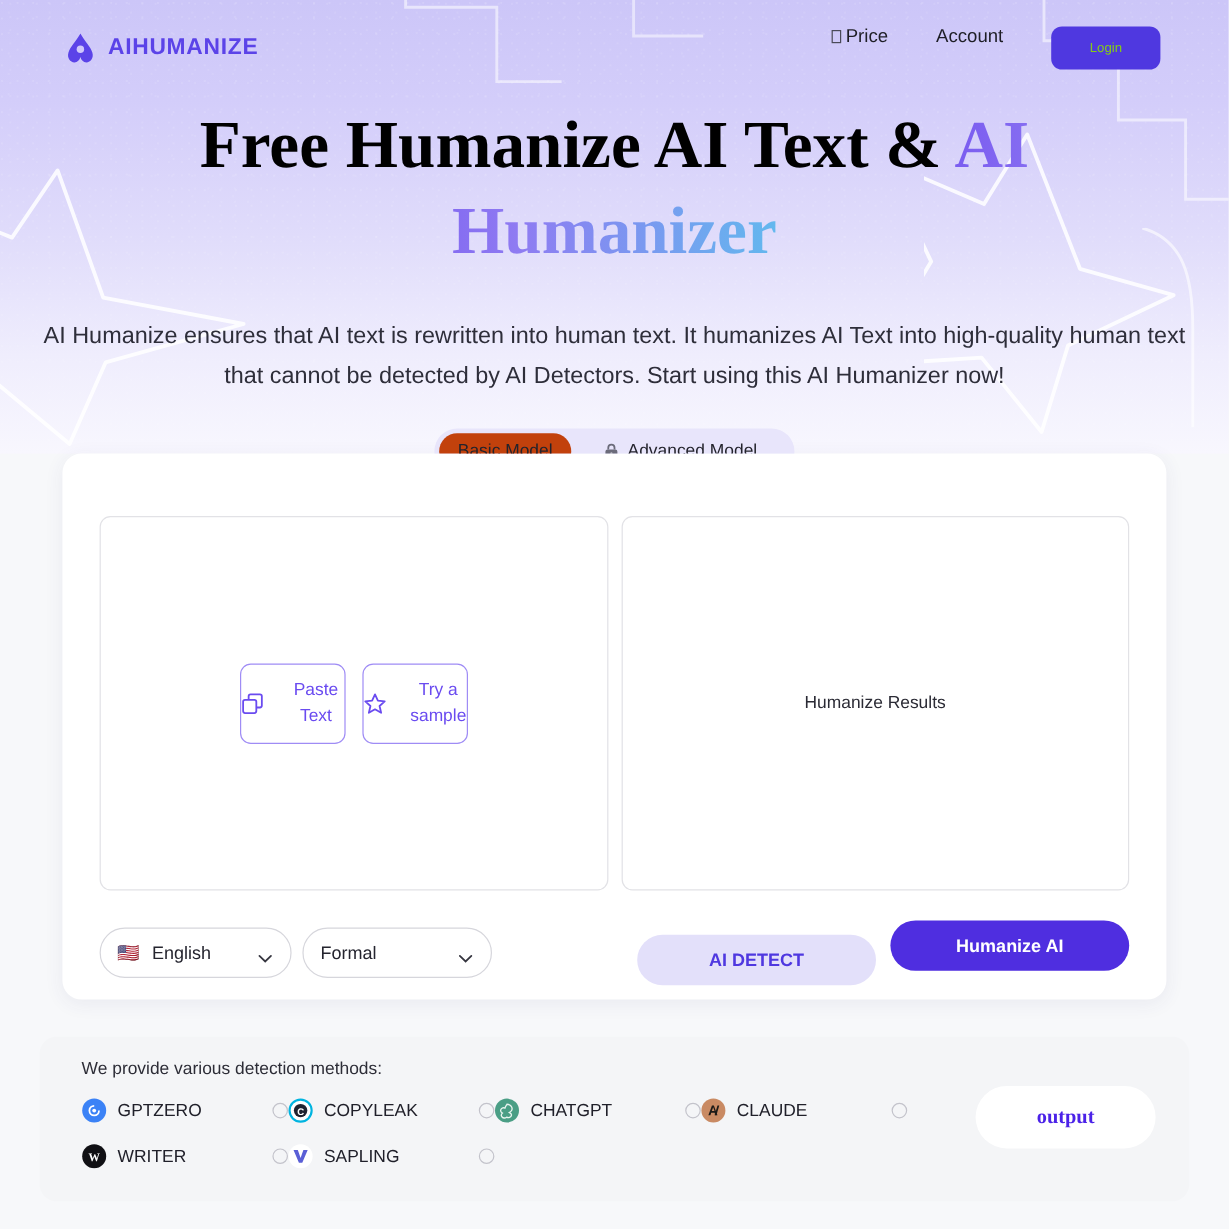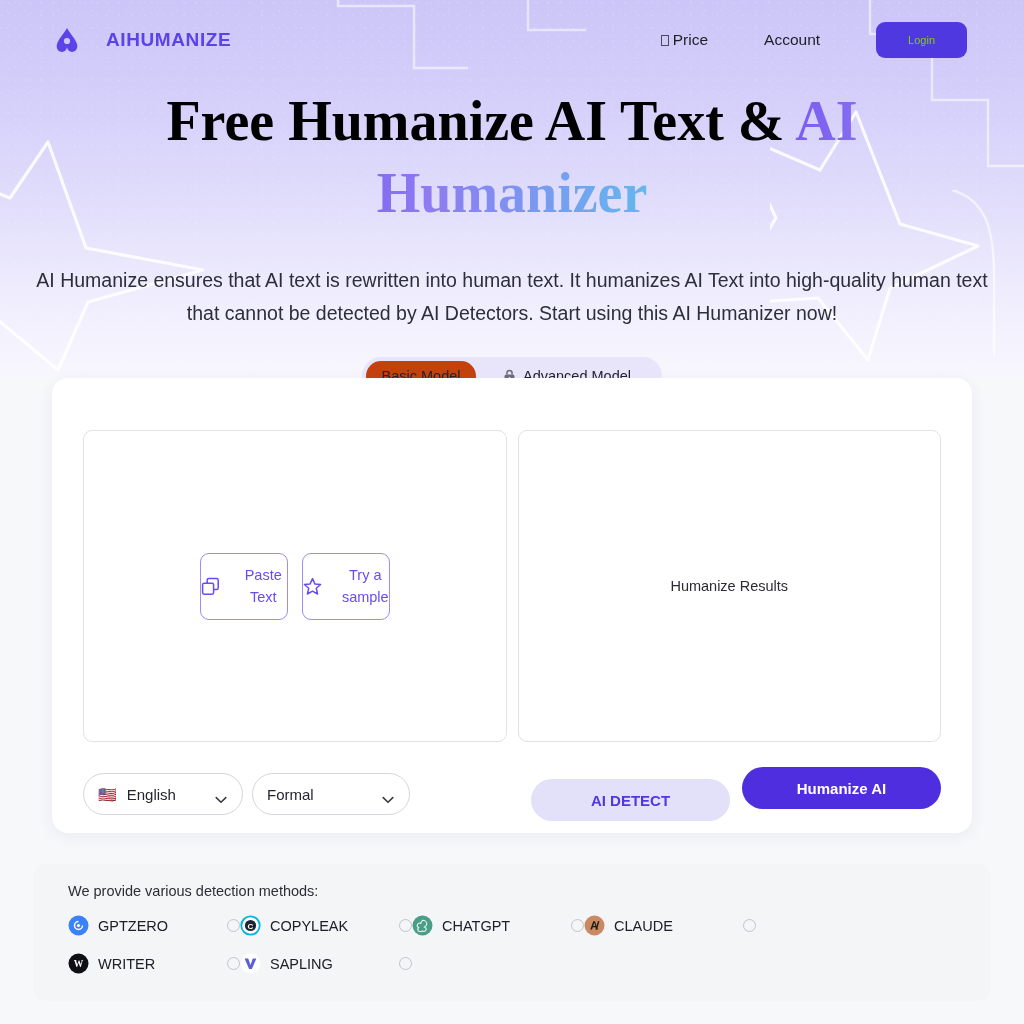--- a/index.html
+++ b/index.html
@@ -47,7 +47,7 @@
     display: flex;
     align-items: center;
   }
-  .brand { display: flex; align-items: center; gap: 24px; }
+  .brand { display: flex; align-items: center; gap: 8px; }
   .brand-mark { width: 30px; height: 30px; }
   .brand-name {
     color: #5b43e8;

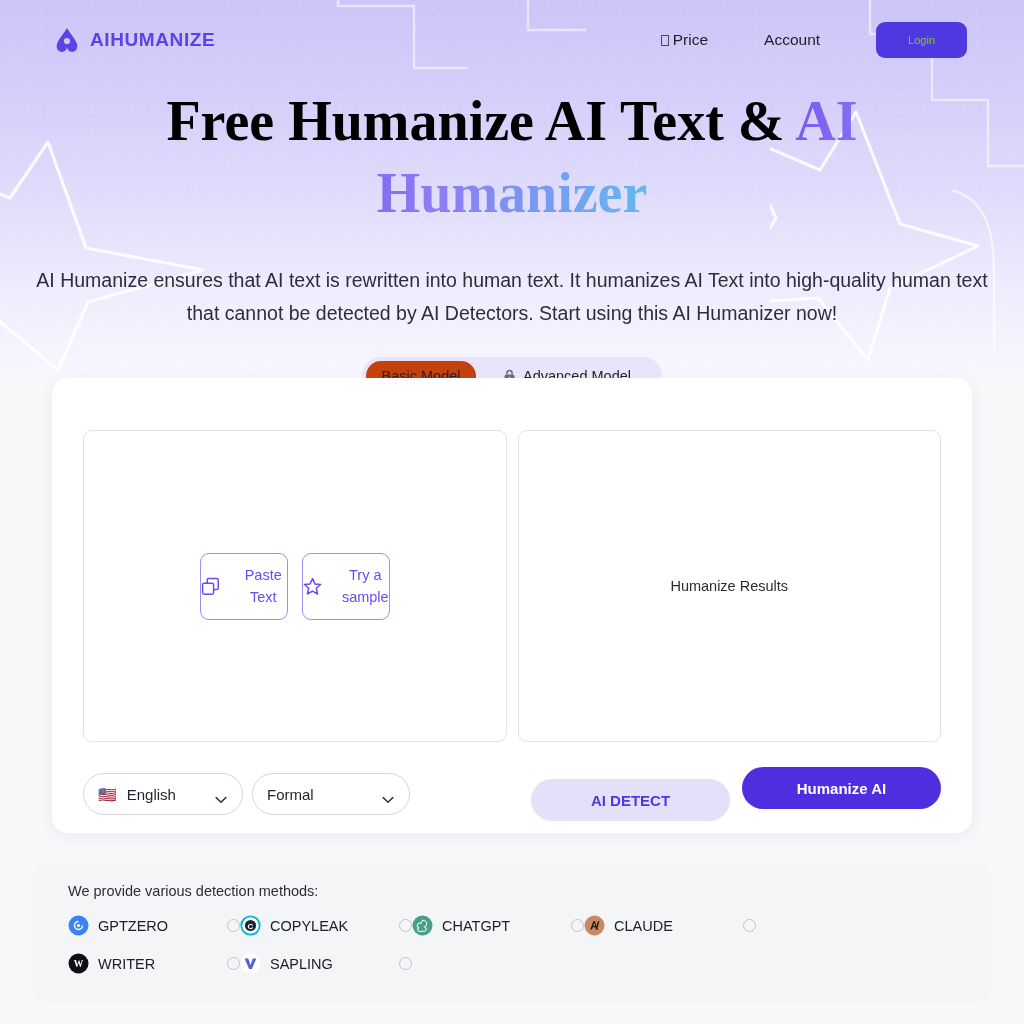--- a/index.html
+++ b/index.html
@@ -58,8 +58,8 @@
   .nav-right {
     margin-left: auto;
     display: flex;
-    align-items: center;
-    gap: 16px;
+    align-items: flex-start;
+    gap: 0;
   }
   .nav-link {
     color: #1e1e26;

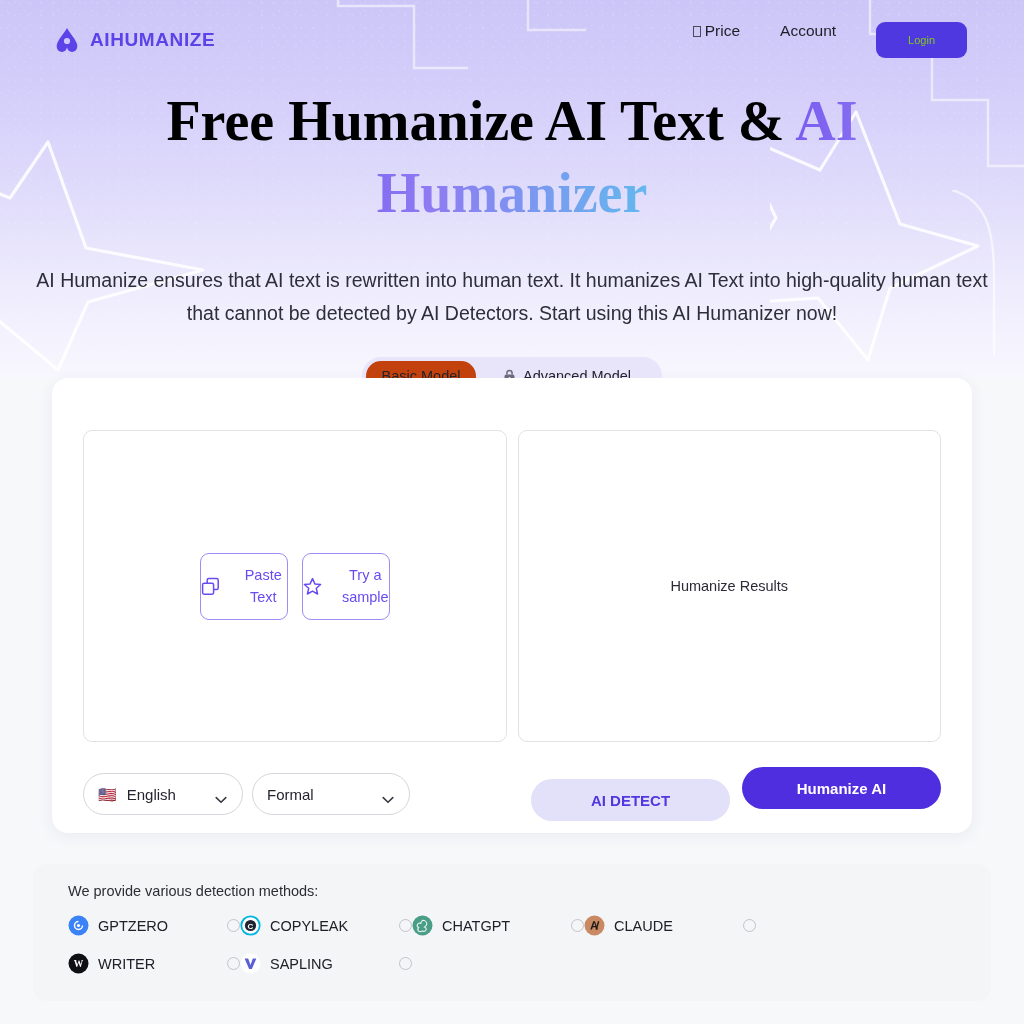--- a/index.html
+++ b/index.html
@@ -516,6 +516,7 @@
     </div>
   </div>
 
+  <div class="output-pill">output</div>
 </div>
 
 </body></html>

